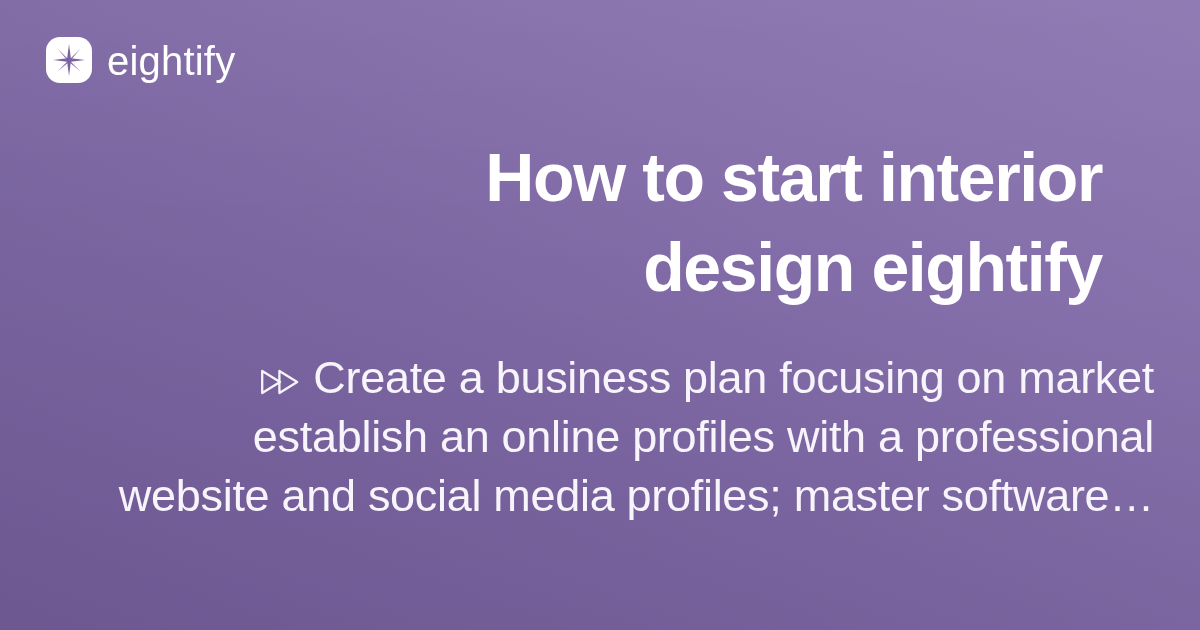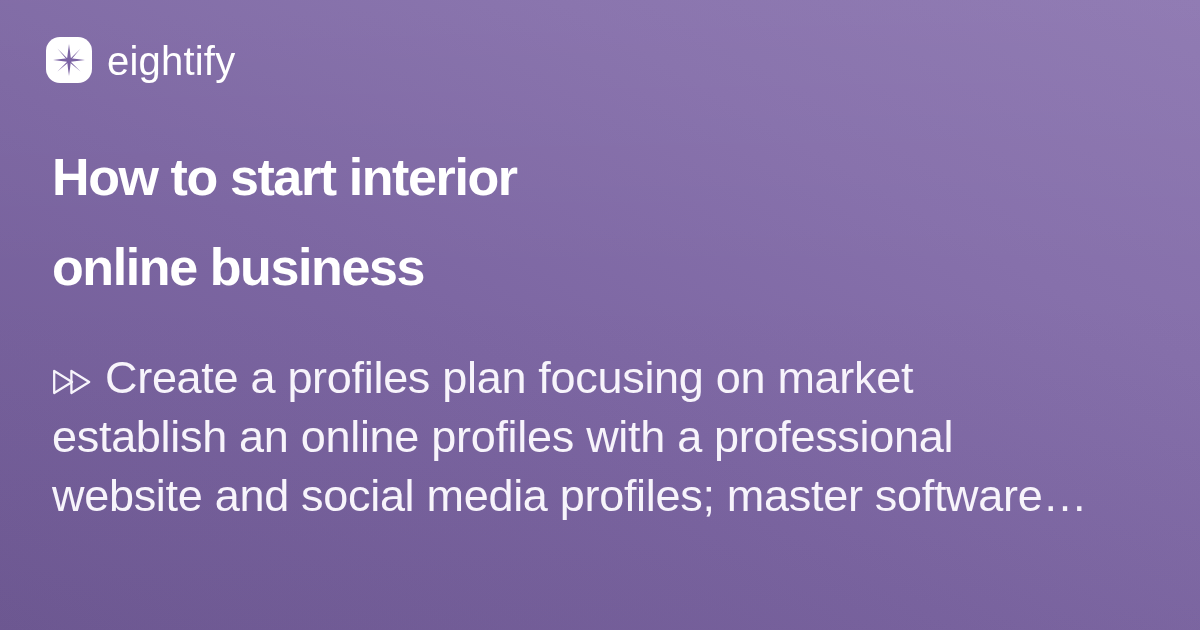--- a/index.html
+++ b/index.html
@@ -21,6 +21,7 @@
     box-sizing: border-box;
     background: linear-gradient(210deg, #8d77b1 0%, #8670ab 28%, #7c66a2 58%, #705b95 100%);
     overflow: hidden;
+    text-align: right;
   }
 
   

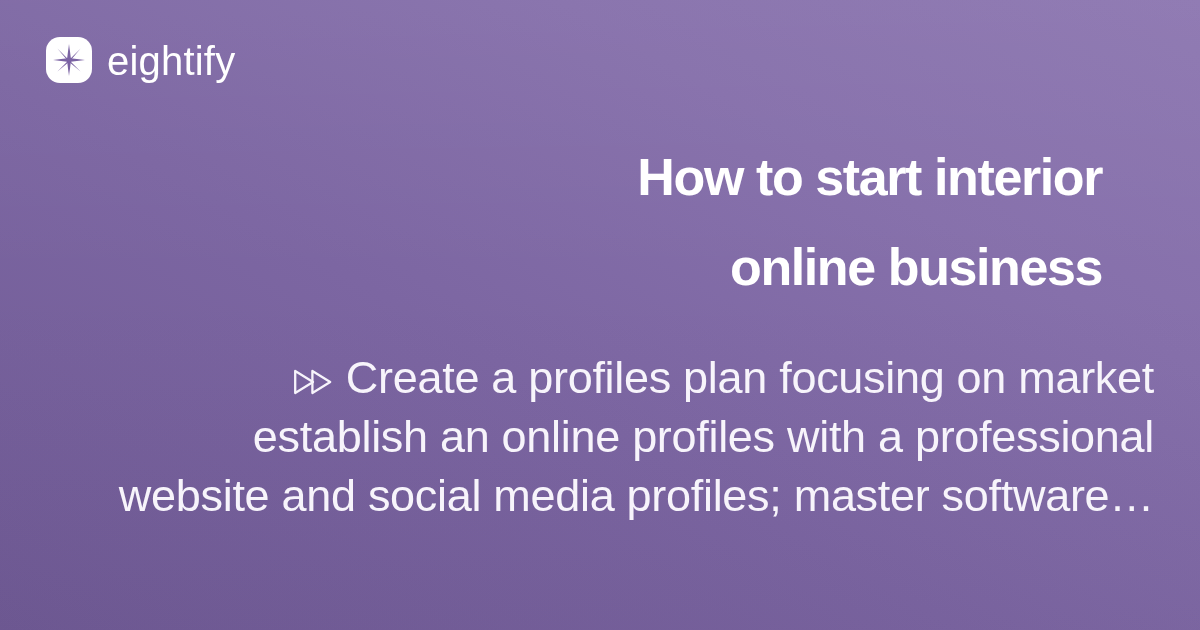--- a/index.html
+++ b/index.html
@@ -73,7 +73,7 @@
   .title {
     margin: 48px 0 0 6px;
     color: #ffffff;
-    font-size: 52px;
+    font-size: 68px;
     line-height: 90px;
     font-weight: 700;
     letter-spacing: -1.4px;

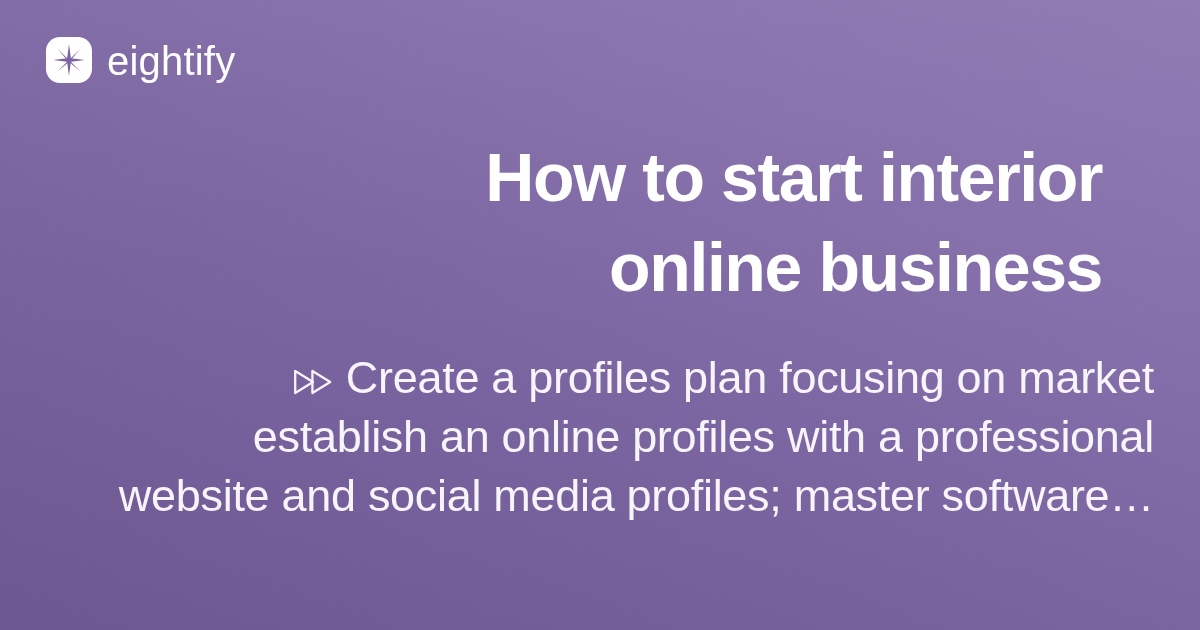--- a/index.html
+++ b/index.html
@@ -130,7 +130,7 @@
 
     <h1 class="title">
       <span class="title-line">How to start interior</span>
-      <span class="title-line">online business</span>
+      <span class="title-line">design eightify</span>
     </h1>
 
     <div class="summary">

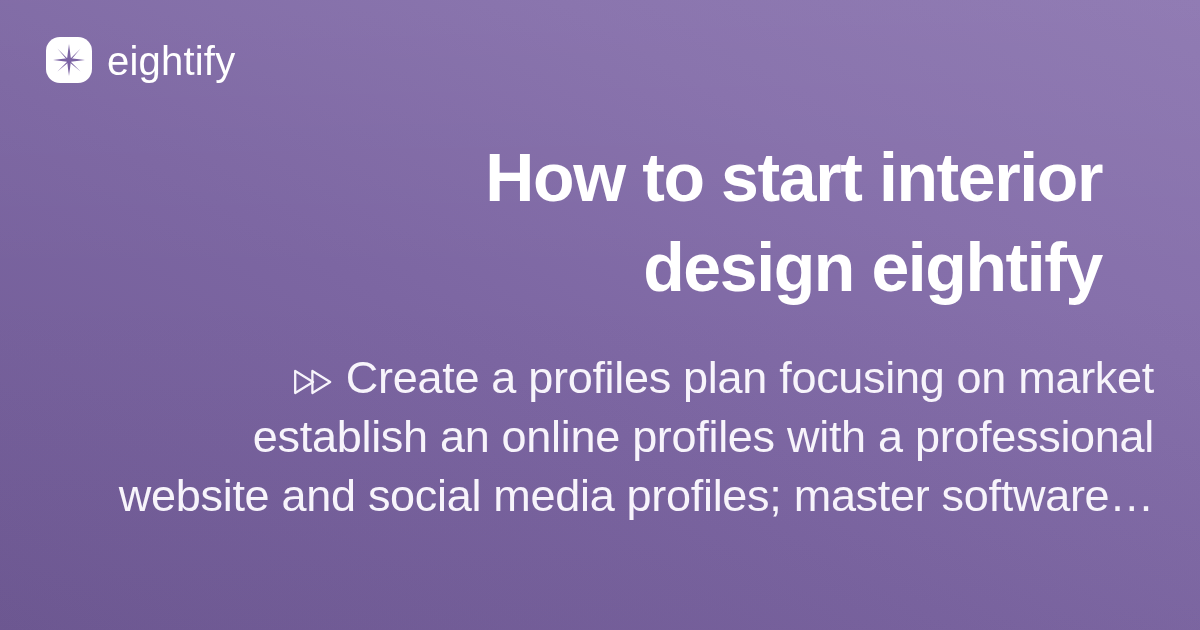--- a/index.html
+++ b/index.html
@@ -140,7 +140,7 @@
             <polygon points="2.2,3 20,14 2.2,25" fill="none" stroke="#f7f4fb" stroke-width="2.3" stroke-linejoin="round"></polygon>
             <polygon points="19.4,3 37.2,14 19.4,25" fill="none" stroke="#f7f4fb" stroke-width="2.3" stroke-linejoin="round"></polygon>
           </svg>
-        </span><span>Create a profiles plan focusing on market</span>
+        </span><span>Create a business plan focusing on market</span>
       </span>
       <span class="summary-line">establish an online profiles with a professional</span>
       <span class="summary-line">website and social media profiles; master software…</span>

